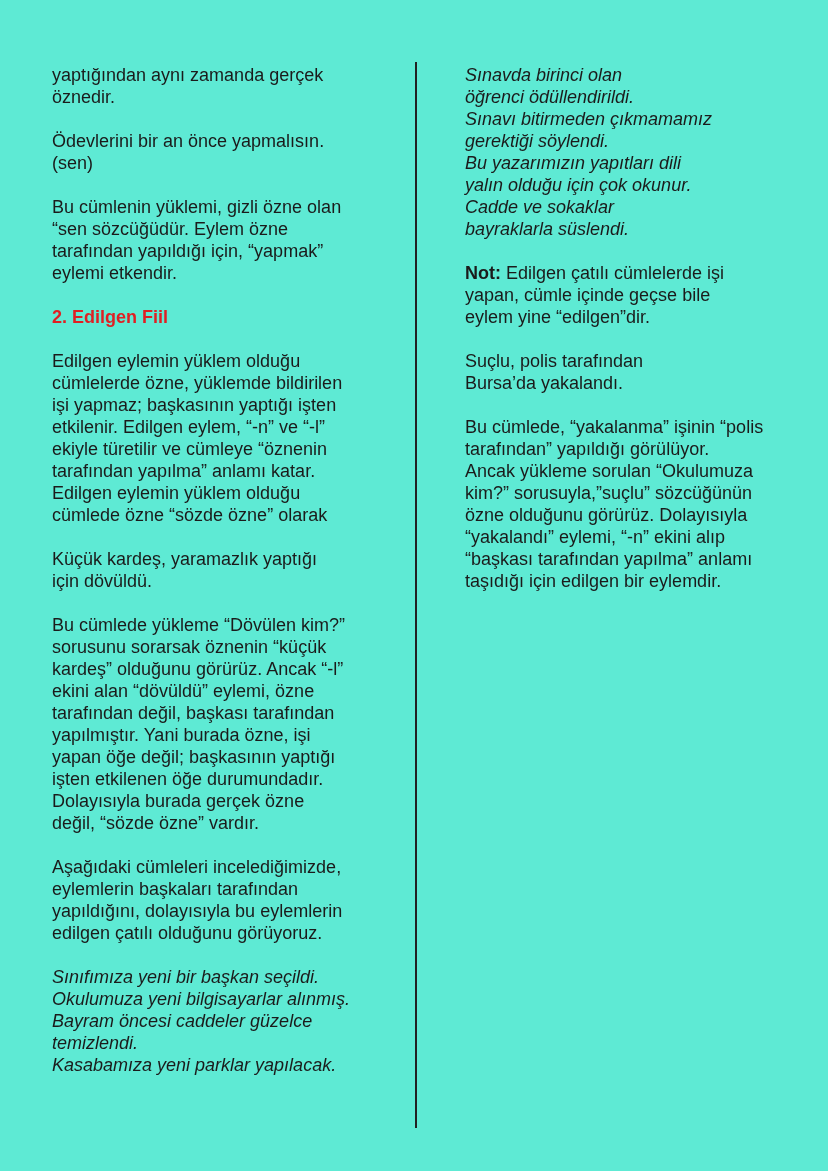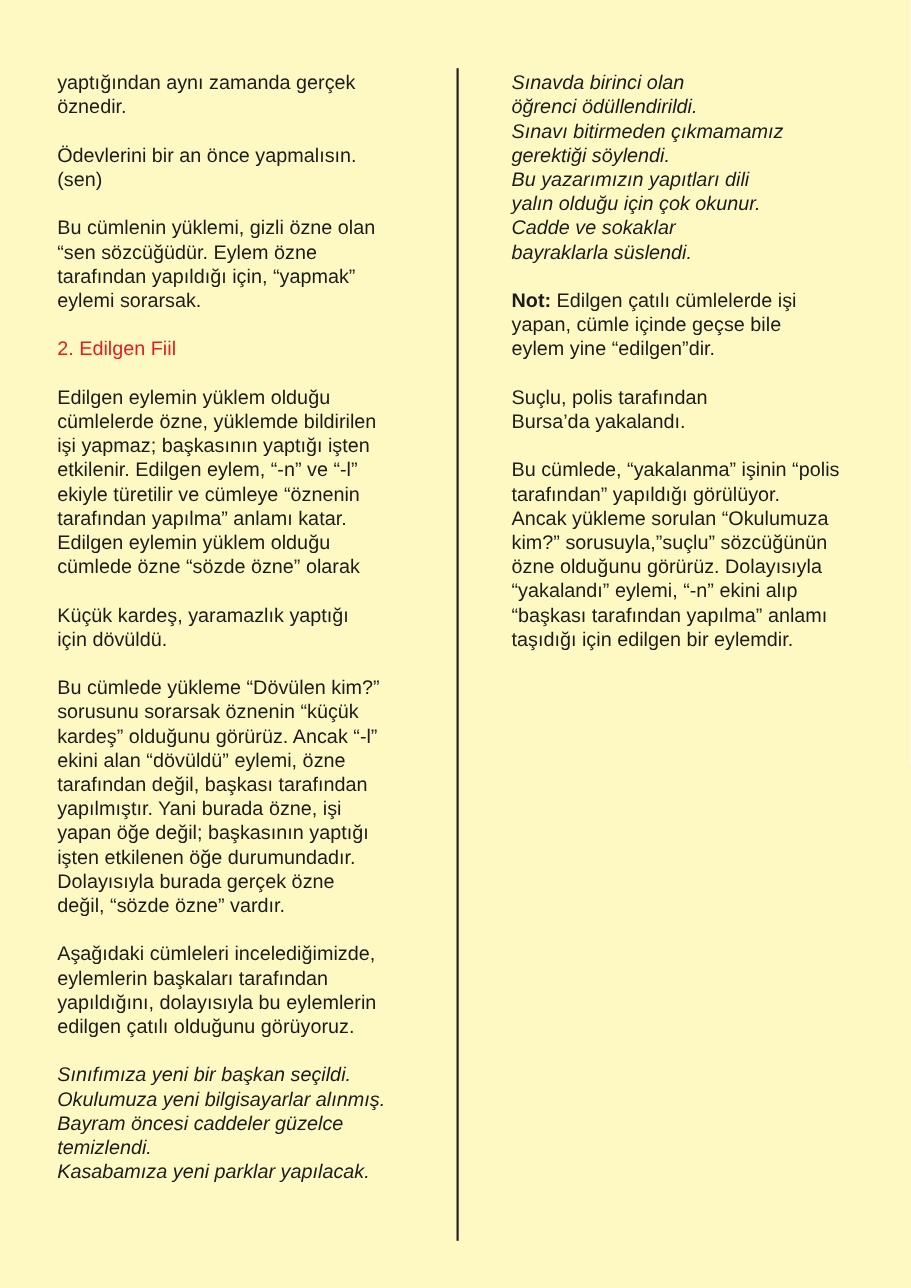--- a/index.html
+++ b/index.html
@@ -20,7 +20,7 @@
   .page {
     position: absolute;
     inset: 0;
-    background: #fef9c3;
+    background: #5eead4;
   }
   .column {
     position: absolute;

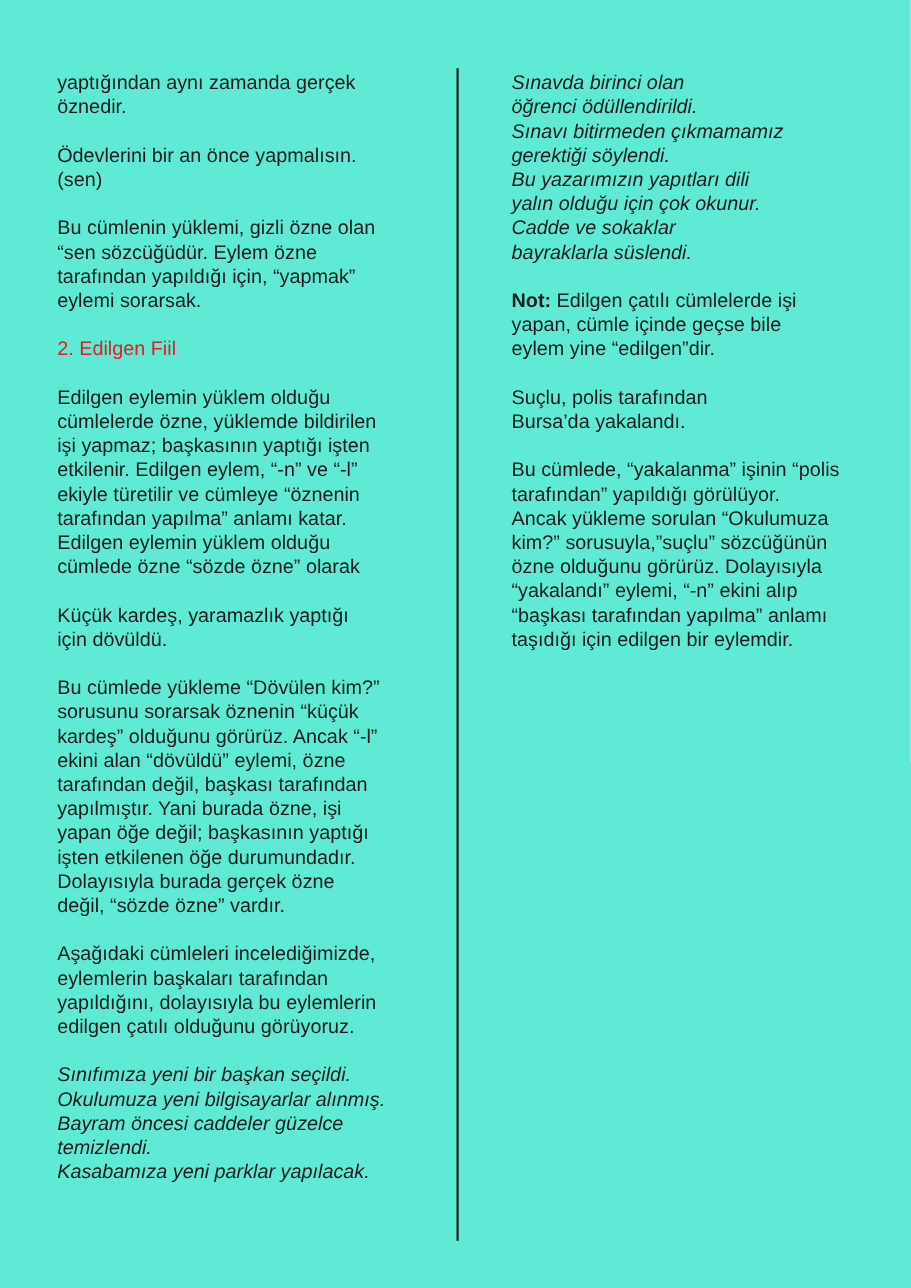--- a/index.html
+++ b/index.html
@@ -63,7 +63,7 @@
         <div class="line">Bu cümlenin yüklemi, gizli özne olan</div>
         <div class="line">“sen sözcüğüdür. Eylem özne</div>
         <div class="line">tarafından yapıldığı için, “yapmak”</div>
-        <div class="line">eylemi sorarsak.</div>
+        <div class="line">eylemi etkendir.</div>
       </div>
       <div class="block heading">
         <div class="line">2. Edilgen Fiil</div>

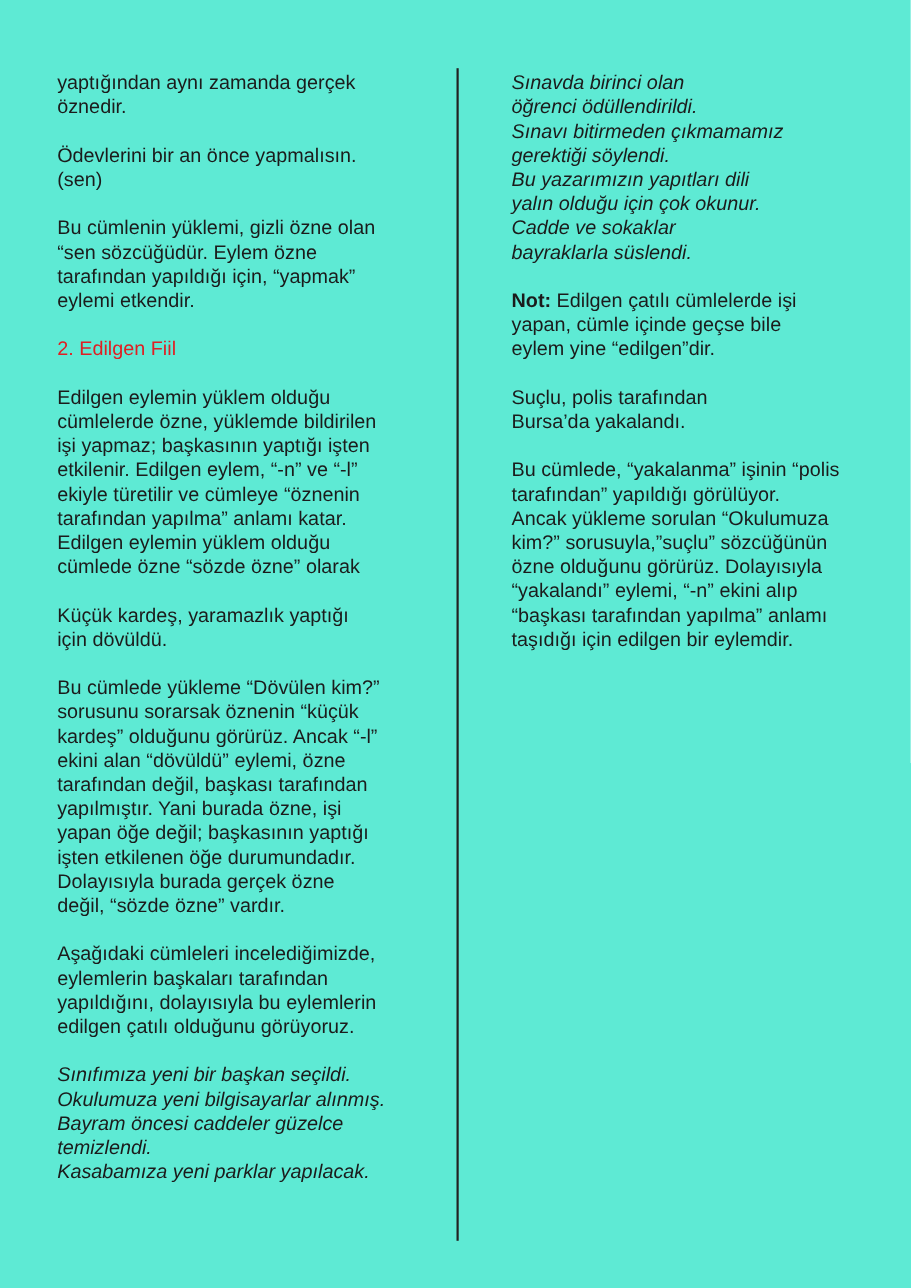--- a/index.html
+++ b/index.html
@@ -41,7 +41,7 @@
   .line { white-space: pre; }
   .block.heading {
     color: var(--heading-color, #e01f23);
-    font-weight: normal;
+    font-weight: bold;
   }
   .block.italic { font-style: italic; }
   .bold { font-weight: bold; }

